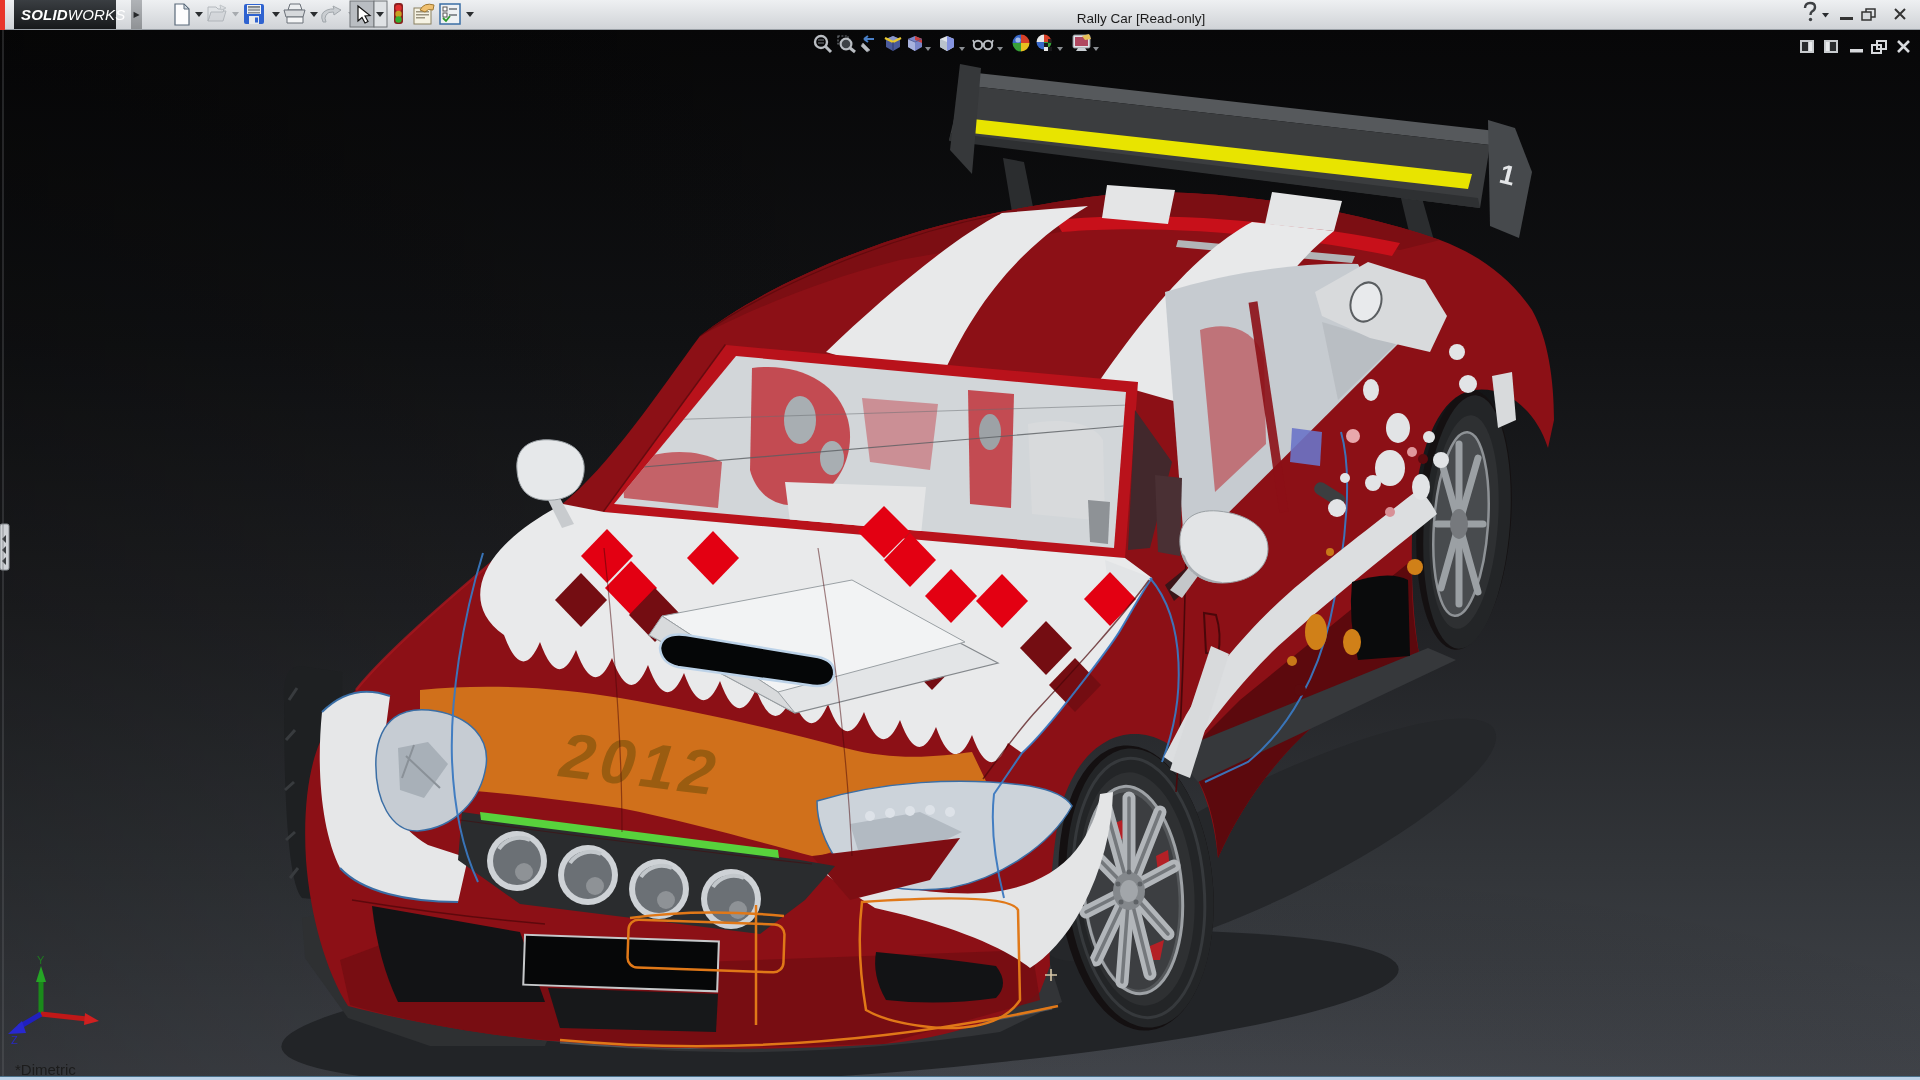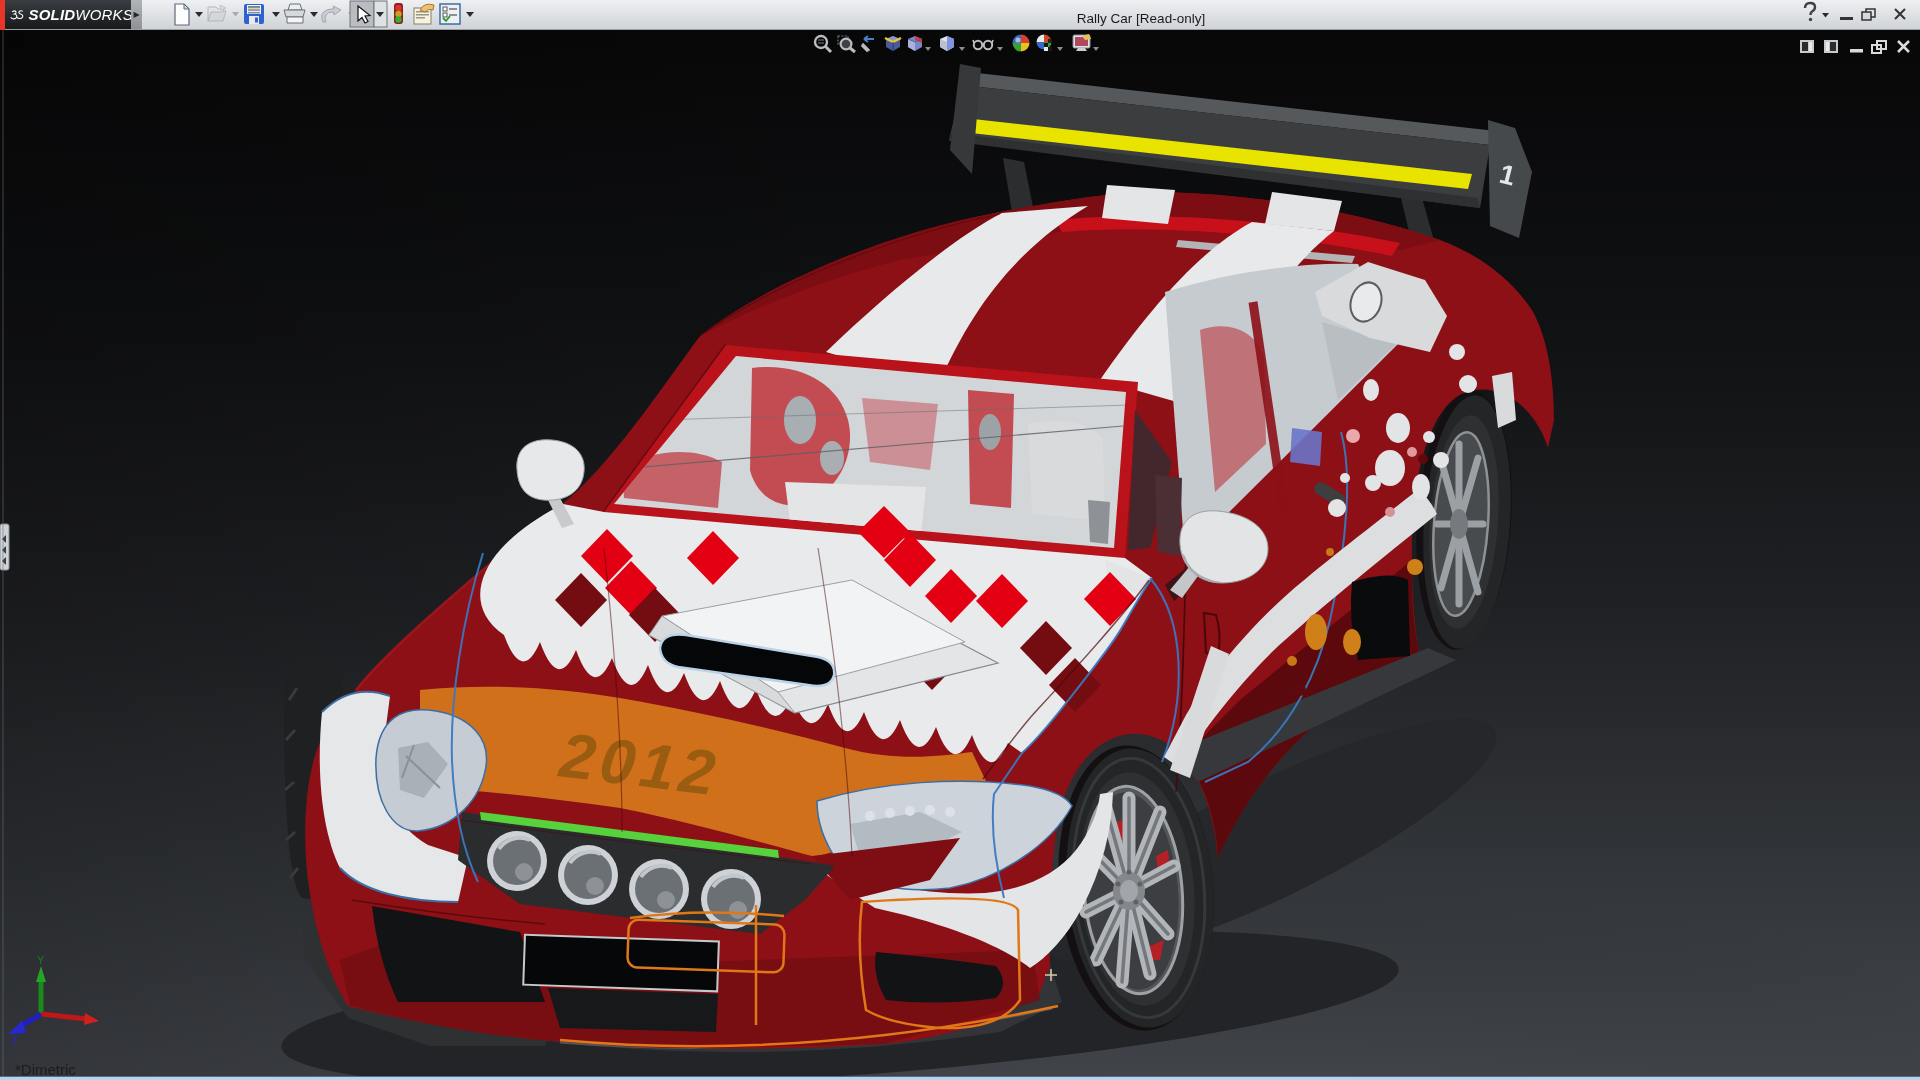--- a/index.html
+++ b/index.html
@@ -5,7 +5,7 @@
   html,body{margin:0;padding:0;width:1920px;height:1080px;overflow:hidden;background:#000;font-family:"Liberation Sans",sans-serif;}
   #titlebar{position:absolute;top:0;left:0;width:1920px;height:30px;background:linear-gradient(#eef0f2,#d0d3d7);border-bottom:1px solid #9aa0a6;box-sizing:border-box;}
   #redstripe{position:absolute;top:0;left:0;width:5px;height:30px;background:#e8352a;}
-  #logo{position:absolute;top:0;left:5px;width:128px;height:29px;background:linear-gradient(#3a3e42,#17191b);color:#fff;display:flex;align-items:center;}
+  #logo{position:absolute;top:0;left:14px;width:102px;height:29px;background:linear-gradient(#3a3e42,#17191b);color:#fff;display:flex;align-items:center;}
   #logo .lw{font-size:15px;letter-spacing:0.2px;margin-left:3px;font-style:italic;}
   #expander{position:absolute;top:0;left:131px;width:11px;height:29px;background:linear-gradient(#b0b3b7,#8f9295);color:#26282a;font-size:8px;display:flex;align-items:center;justify-content:center;}
   .title{position:absolute;top:0;left:1141px;height:37px;display:flex;align-items:center;transform:translateX(-50%);font-size:13.5px;color:#1a1a1a;pointer-events:none;white-space:nowrap;}

